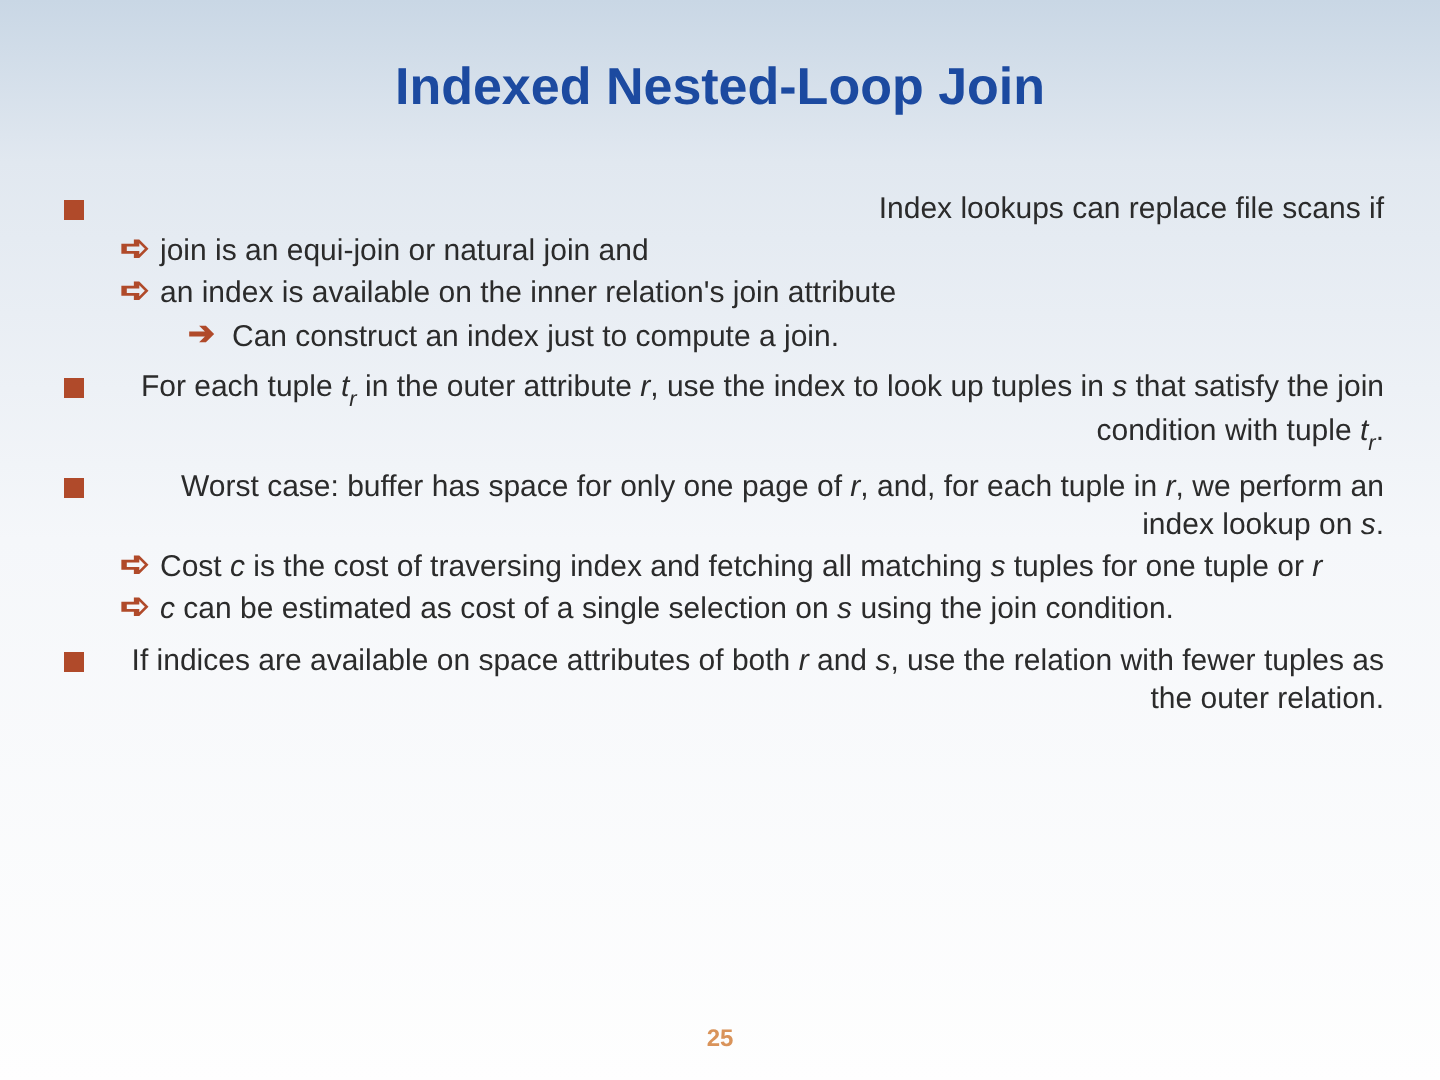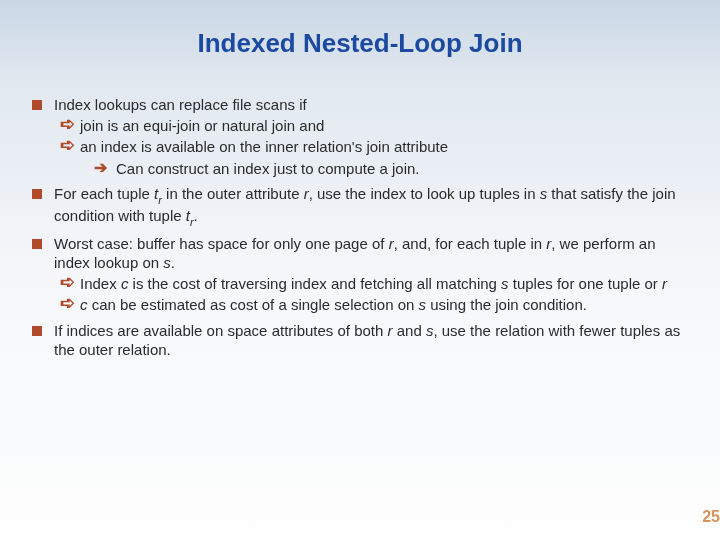--- a/index.html
+++ b/index.html
@@ -19,7 +19,7 @@
     margin-bottom: 36px;
   }
   .content { font-size: 15px; line-height: 1.28; }
-  .bullet-row { display: flex; margin: 6px 0 2px 4px; }
+  .bullet-row { display: flex; margin: 6px 0 2px 4px; text-align: right; }
   .sq { width: 10px; height: 10px; background: #b04a2a; flex: 0 0 auto; margin-top: 5px; margin-right: 12px; }
   .text { flex: 1; }
   .sub-row { display: flex; margin: 2px 0 2px 32px; }

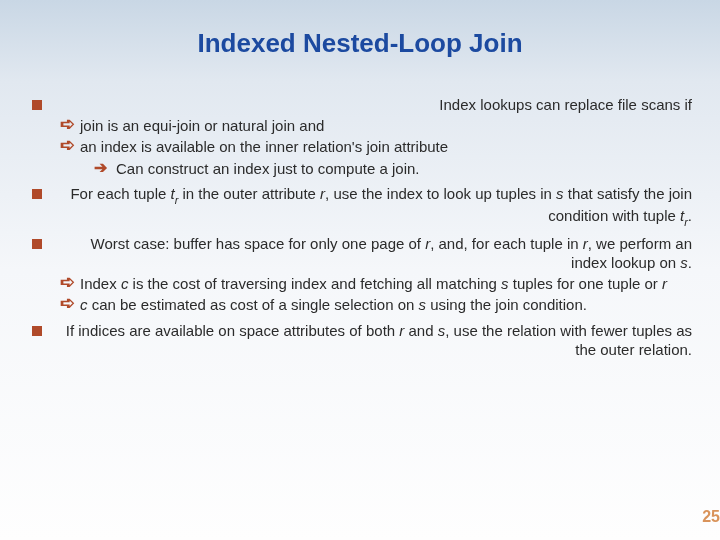--- a/index.html
+++ b/index.html
@@ -81,7 +81,7 @@
   <div class="sub-row">
     <div class="arrow-down">➪</div>
     <div class="text">
-      <span>Index </span><i>c</i><span> is the cost of traversing index and fetching all matching </span><i>s</i><span> tuples for one tuple or </span><i>r</i>
+      <span>Cost </span><i>c</i><span> is the cost of traversing index and fetching all matching </span><i>s</i><span> tuples for one tuple or </span><i>r</i>
     </div>
   </div>
   <div class="sub-row">

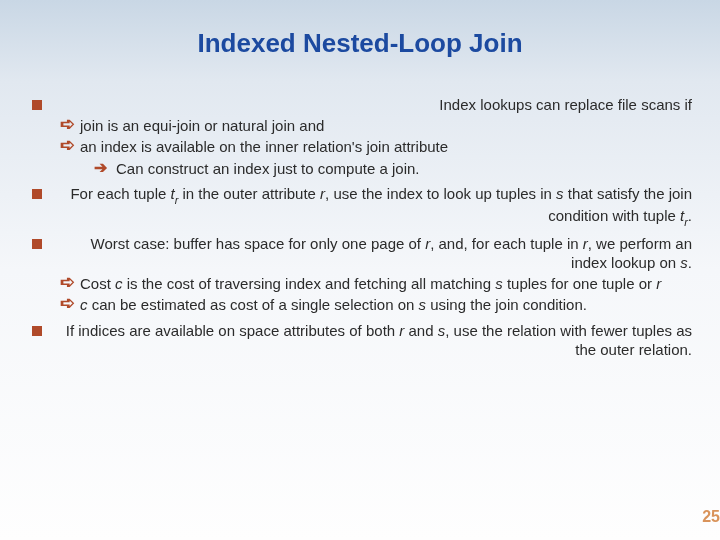--- a/index.html
+++ b/index.html
@@ -37,7 +37,7 @@
   .sub-i { font-size: 11px; font-style: italic; vertical-align: sub; position: relative; top: 1px; }
   .page-num {
     position: absolute; bottom: 14px; left: 0; right: 0;
-    text-align: right; color: #d9935a; font-size: 16px; font-weight: bold;
+    text-align: center; color: #d9935a; font-size: 12px; font-weight: bold;
   }
 </style>
 </head>

